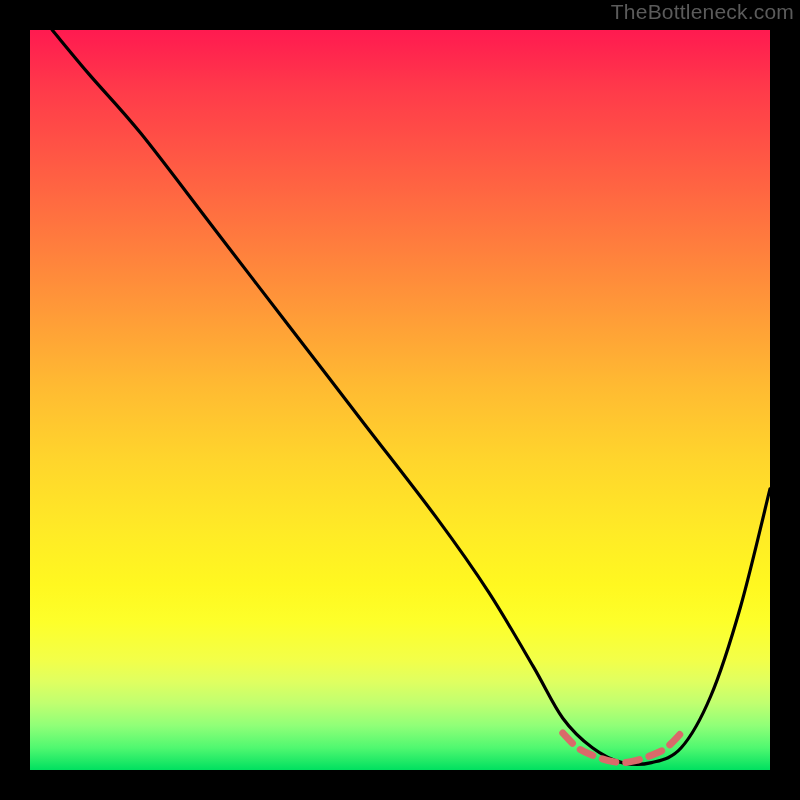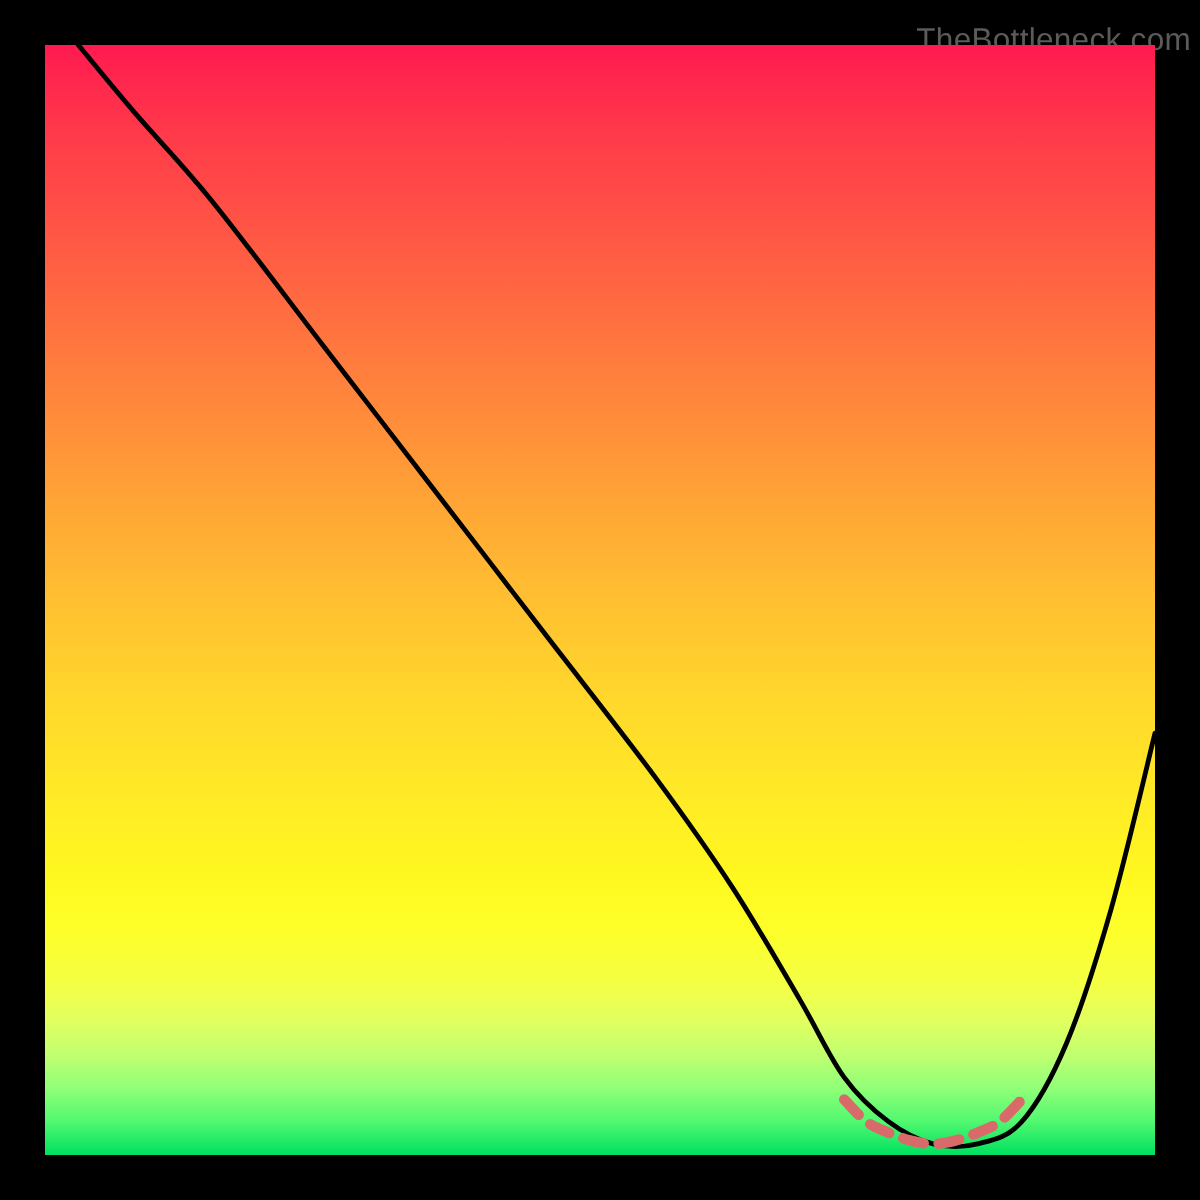--- a/index.html
+++ b/index.html
@@ -19,7 +19,7 @@
   }
   .watermark {
     position: absolute;
-    top: 15px;
+    top: 0;
     right: 6px;
     color: #5b5b5b;
     font-size: 21px;

